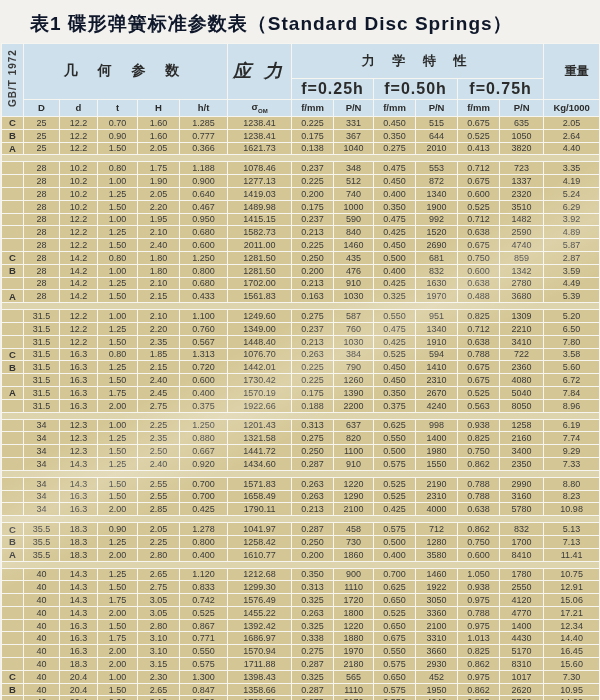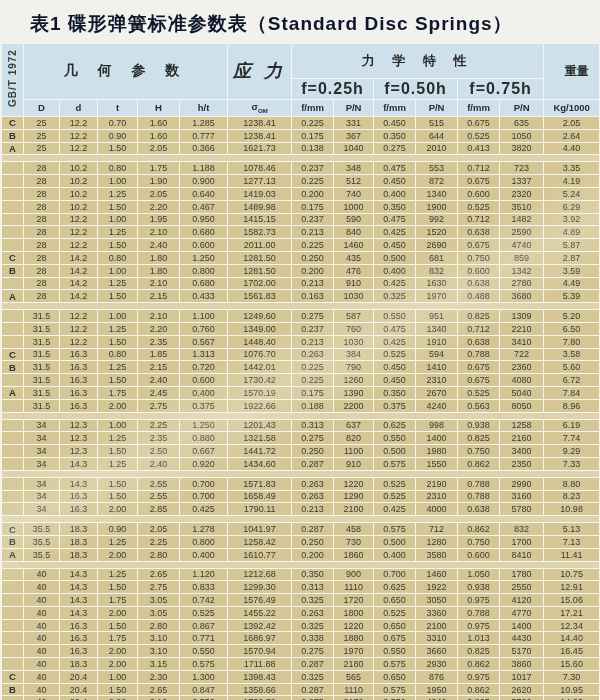--- a/index.html
+++ b/index.html
@@ -804,7 +804,7 @@
         <td class="">0.575</td>
         <td class="">2930</td>
         <td class="">0.862</td>
-        <td class="">3860</td>
+        <td class="">8310</td>
         <td class="">15.60</td>
       </tr>
       <tr>

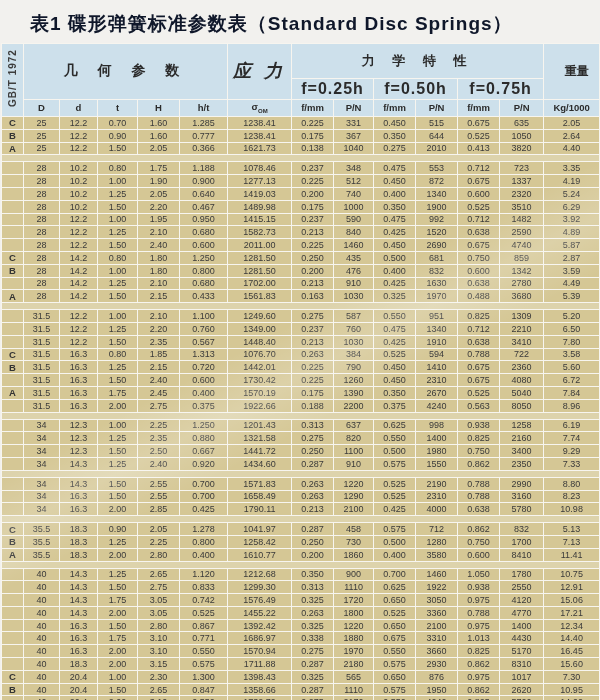--- a/index.html
+++ b/index.html
@@ -818,7 +818,7 @@
         <td class="">0.325</td>
         <td class="">565</td>
         <td class="">0.650</td>
-        <td class="">876</td>
+        <td class="">452</td>
         <td class="">0.975</td>
         <td class="">1017</td>
         <td class="">7.30</td>

